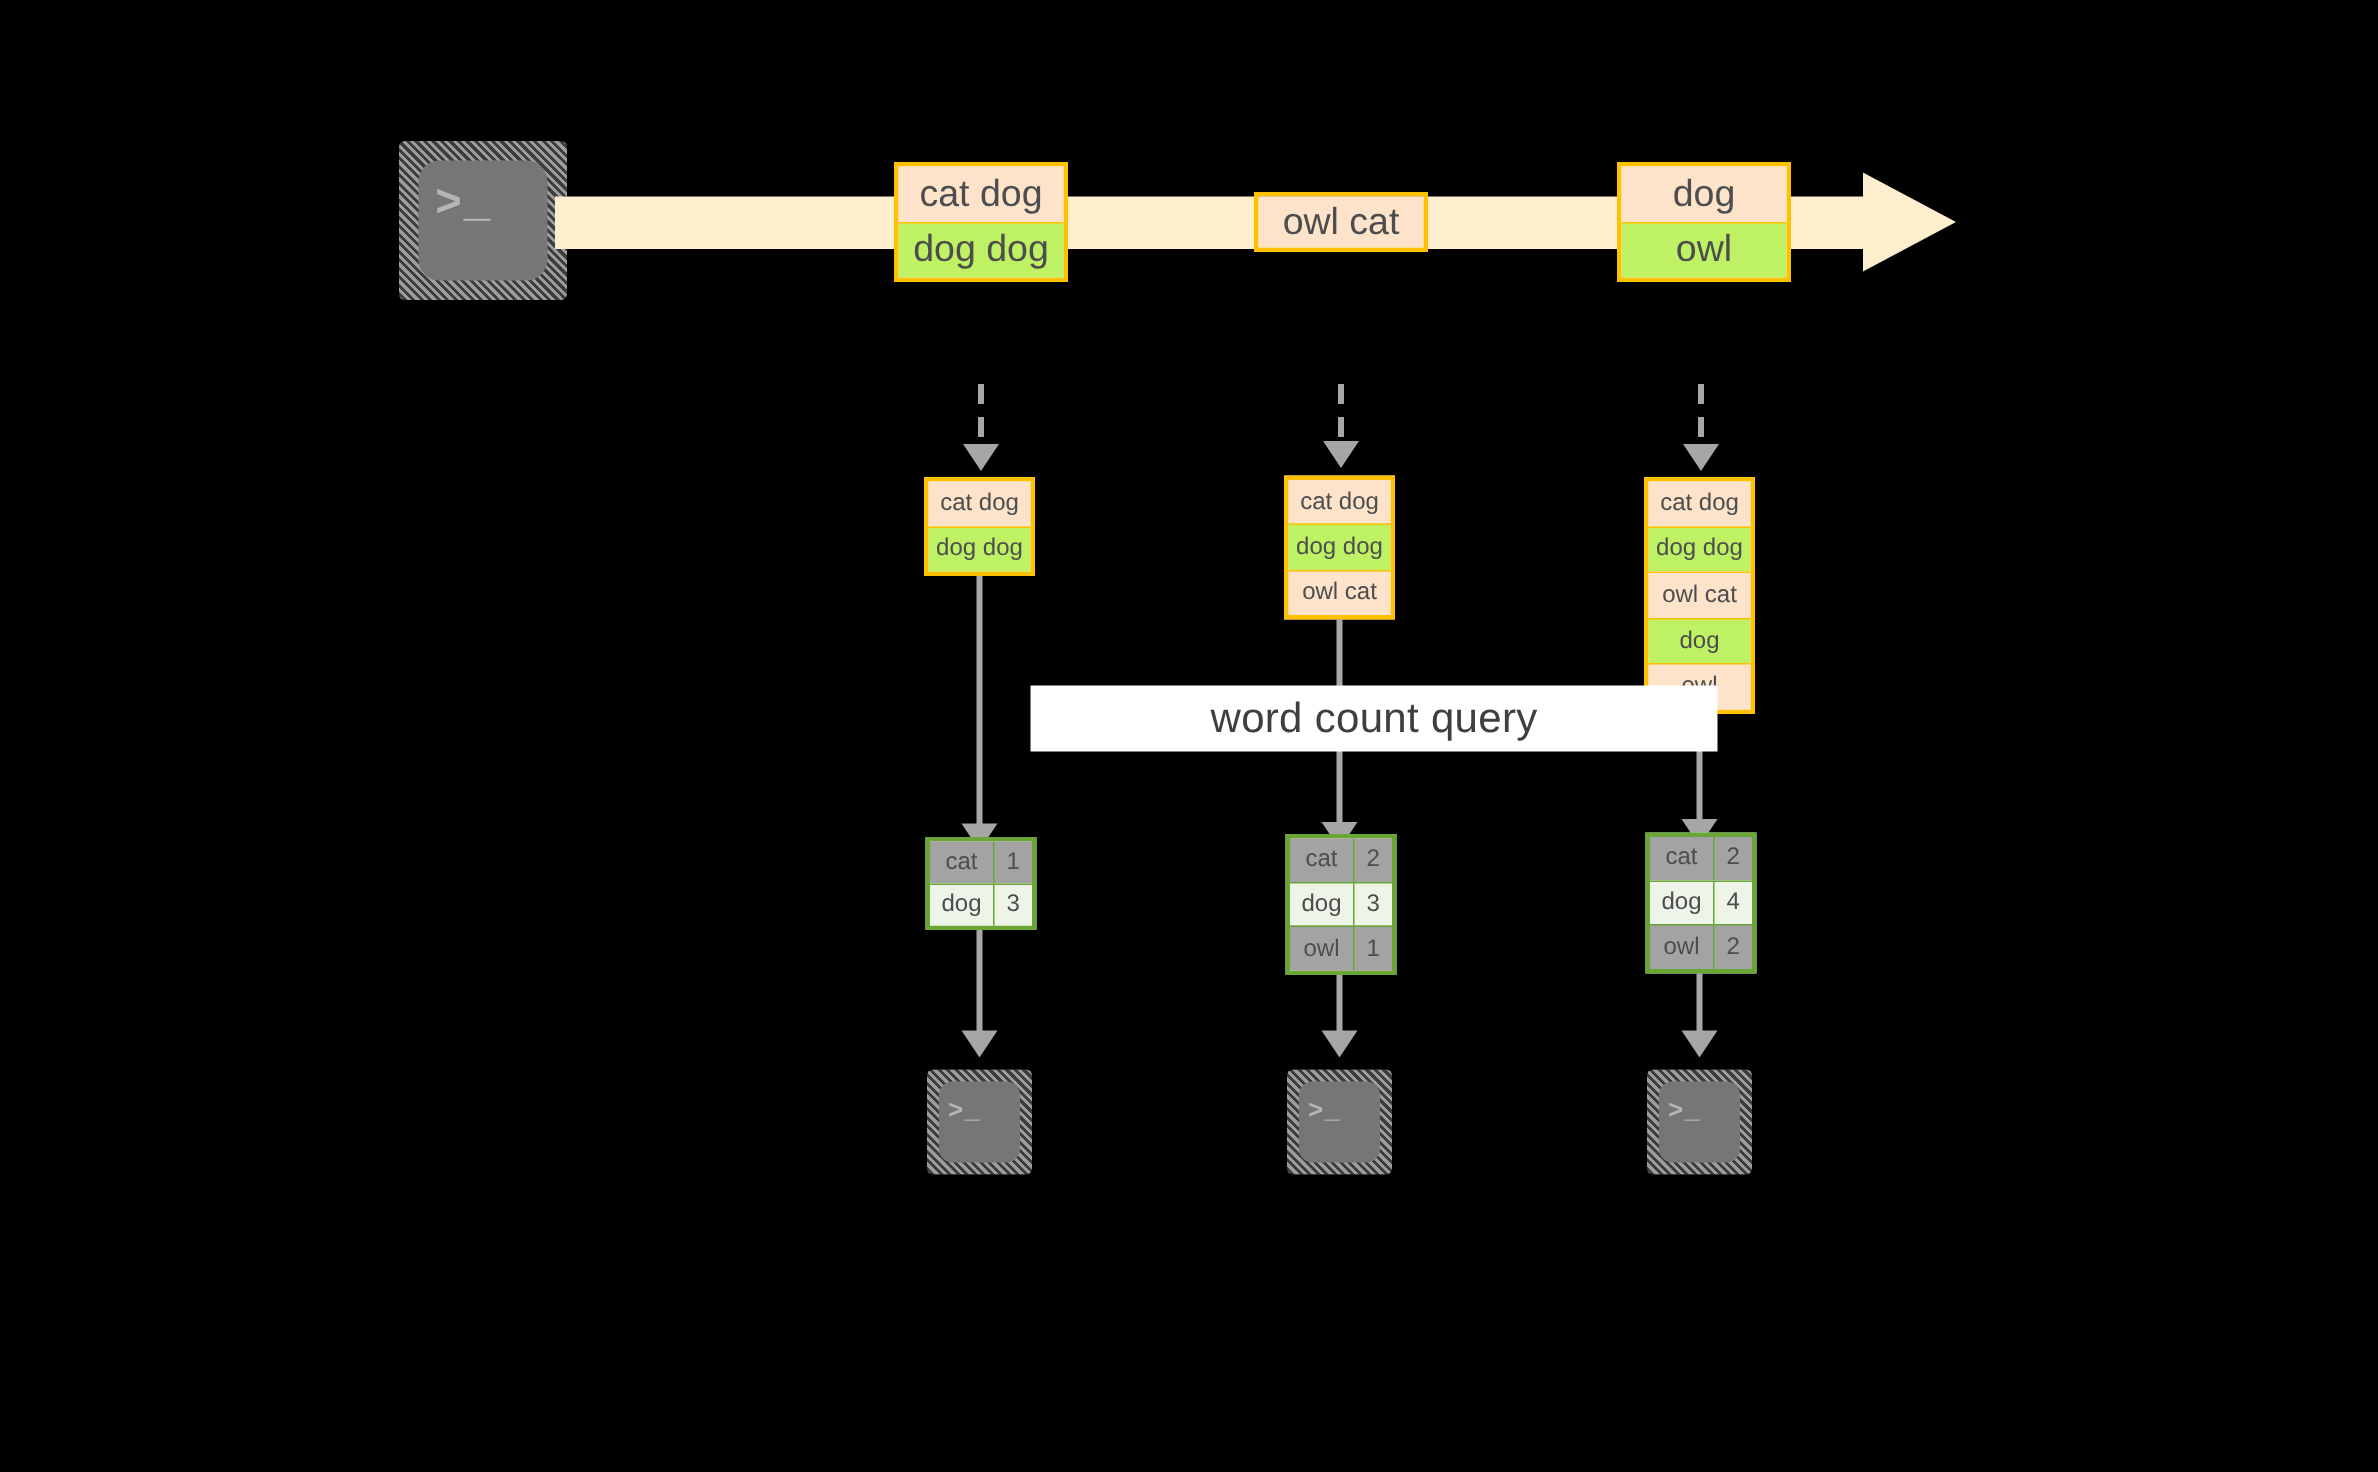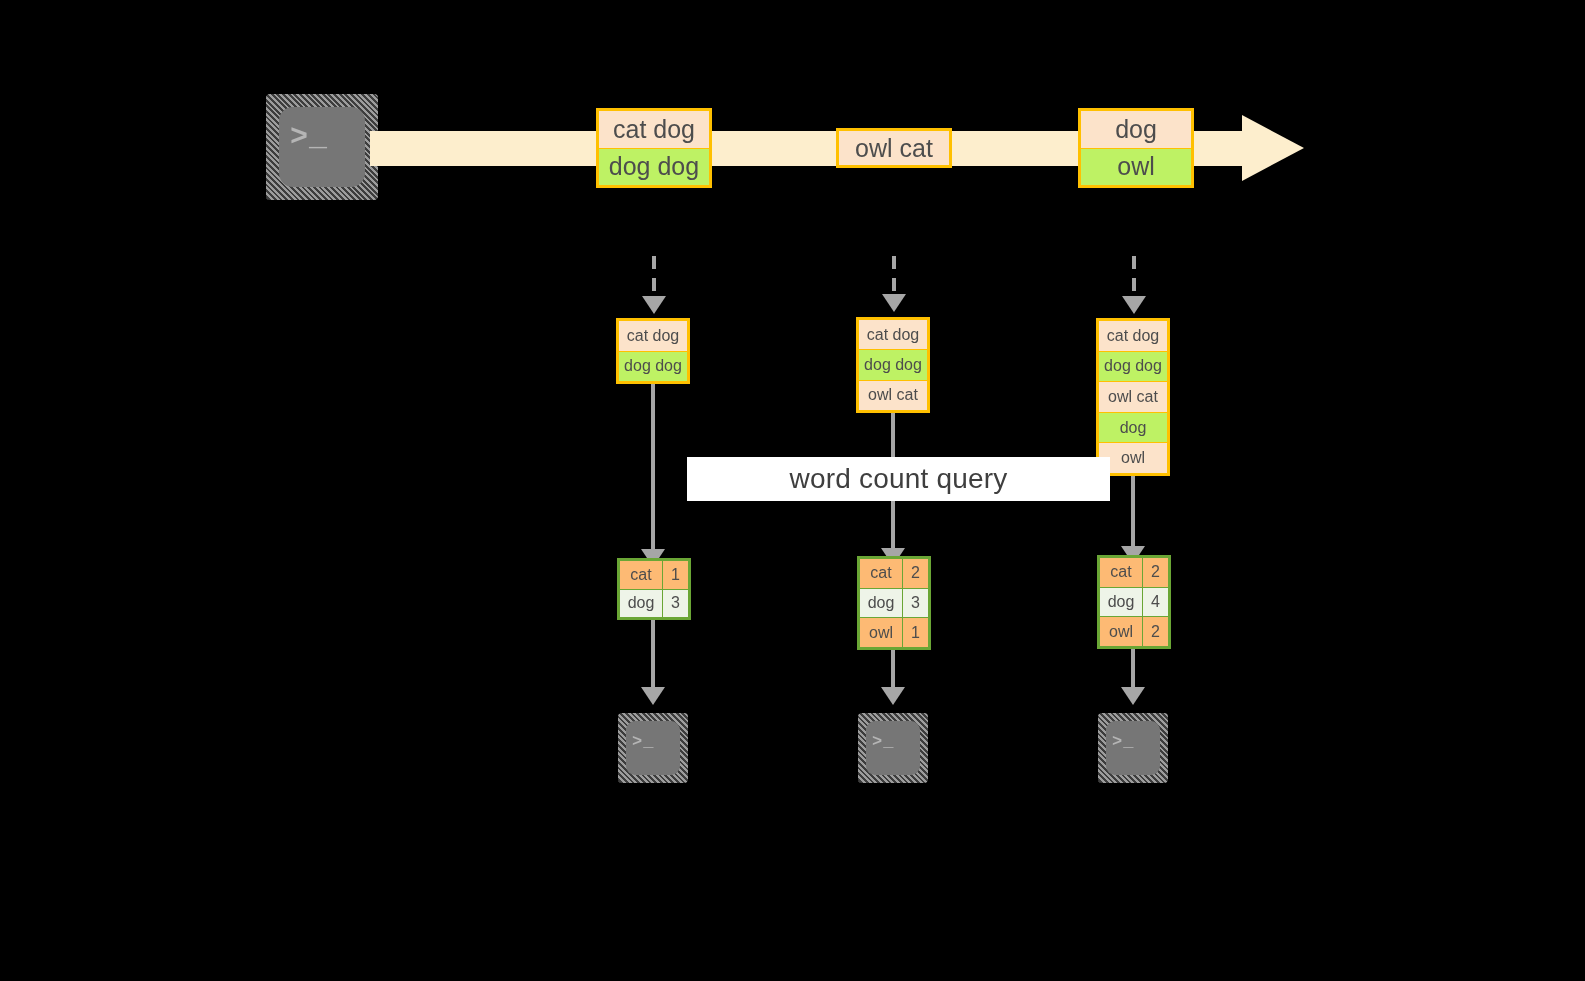--- a/index.html
+++ b/index.html
@@ -214,7 +214,7 @@
   <div class="conn-line" style="left:1131px; top:476px; height:80px;"></div>
   <div class="conn-head" style="left:1121px; top:546px;"></div>
 
-  <div class="banner" style="left:687px; top:457px; width:423px; height:44px;">
+  <div class="banner" style="left:687px; top:457px; width:458px; height:44px;">
     <span>word count query</span>
   </div>
 

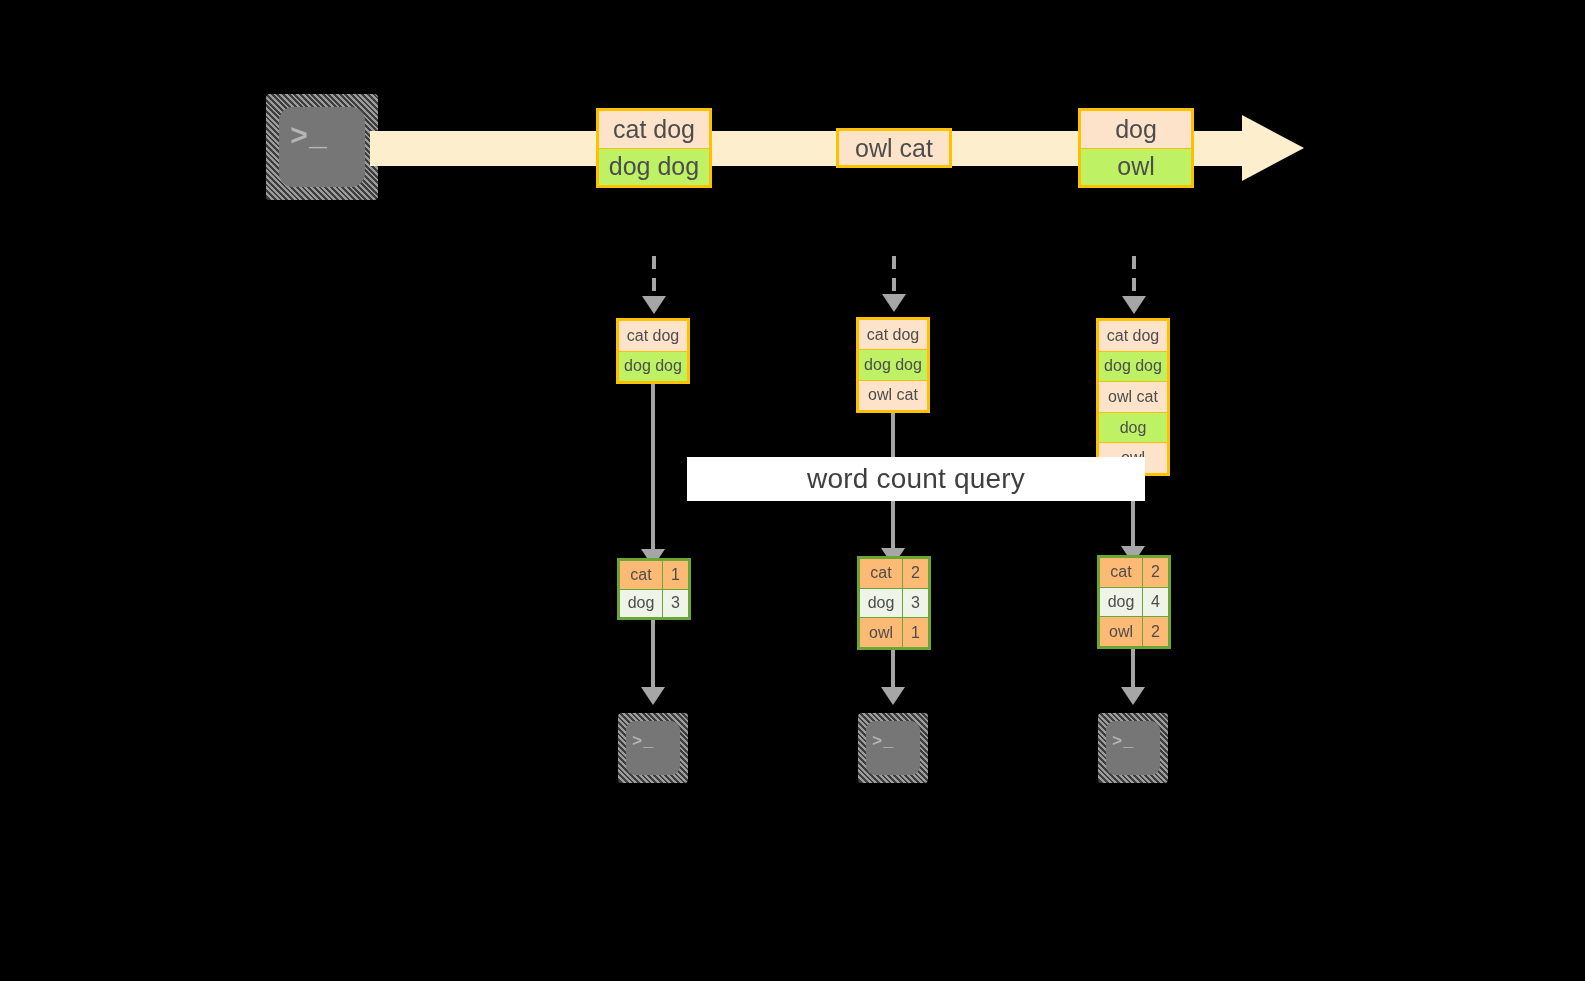--- a/index.html
+++ b/index.html
@@ -101,7 +101,7 @@
     border-top: 1px solid #6aa635;
   }
   .gbox .grow:first-child { border-top: none; }
-  .gbox .grow.dark  { background: #fdba74; }
+  .gbox .grow.dark  { background: #a3a3a3; }
   .gbox .grow.light { background: #eef4e8; }
   .gbox .gcell {
     display: flex;

